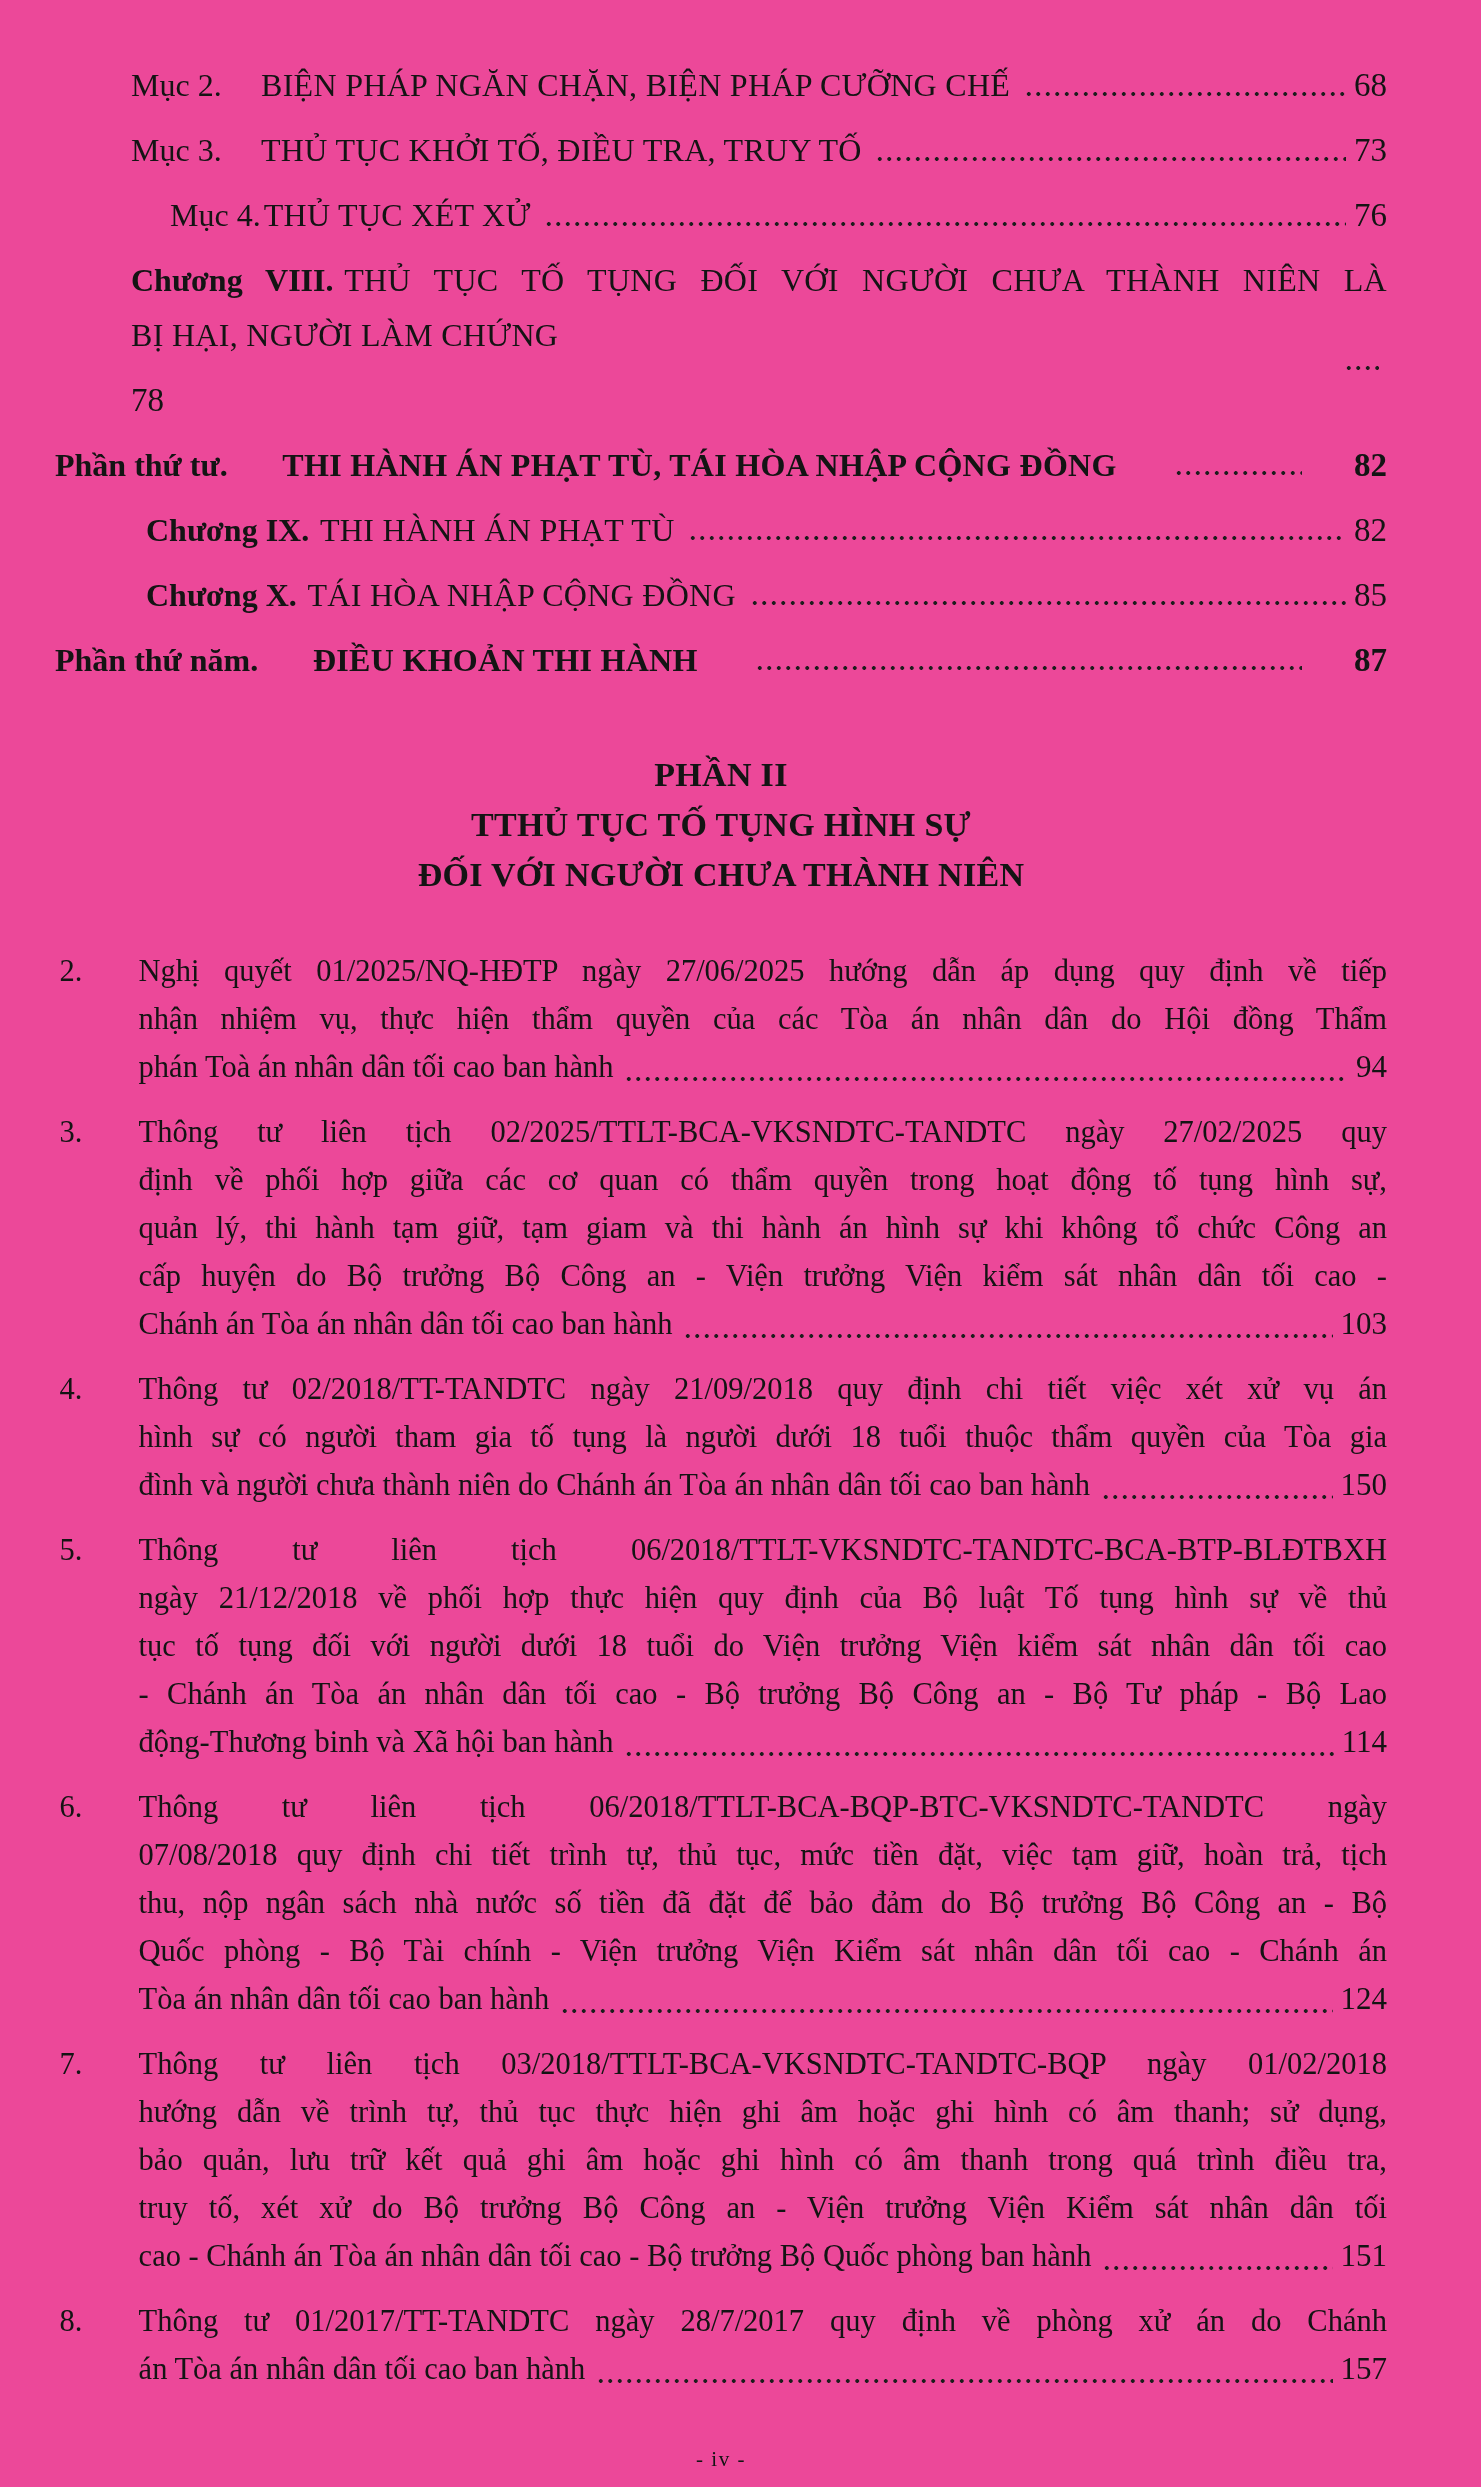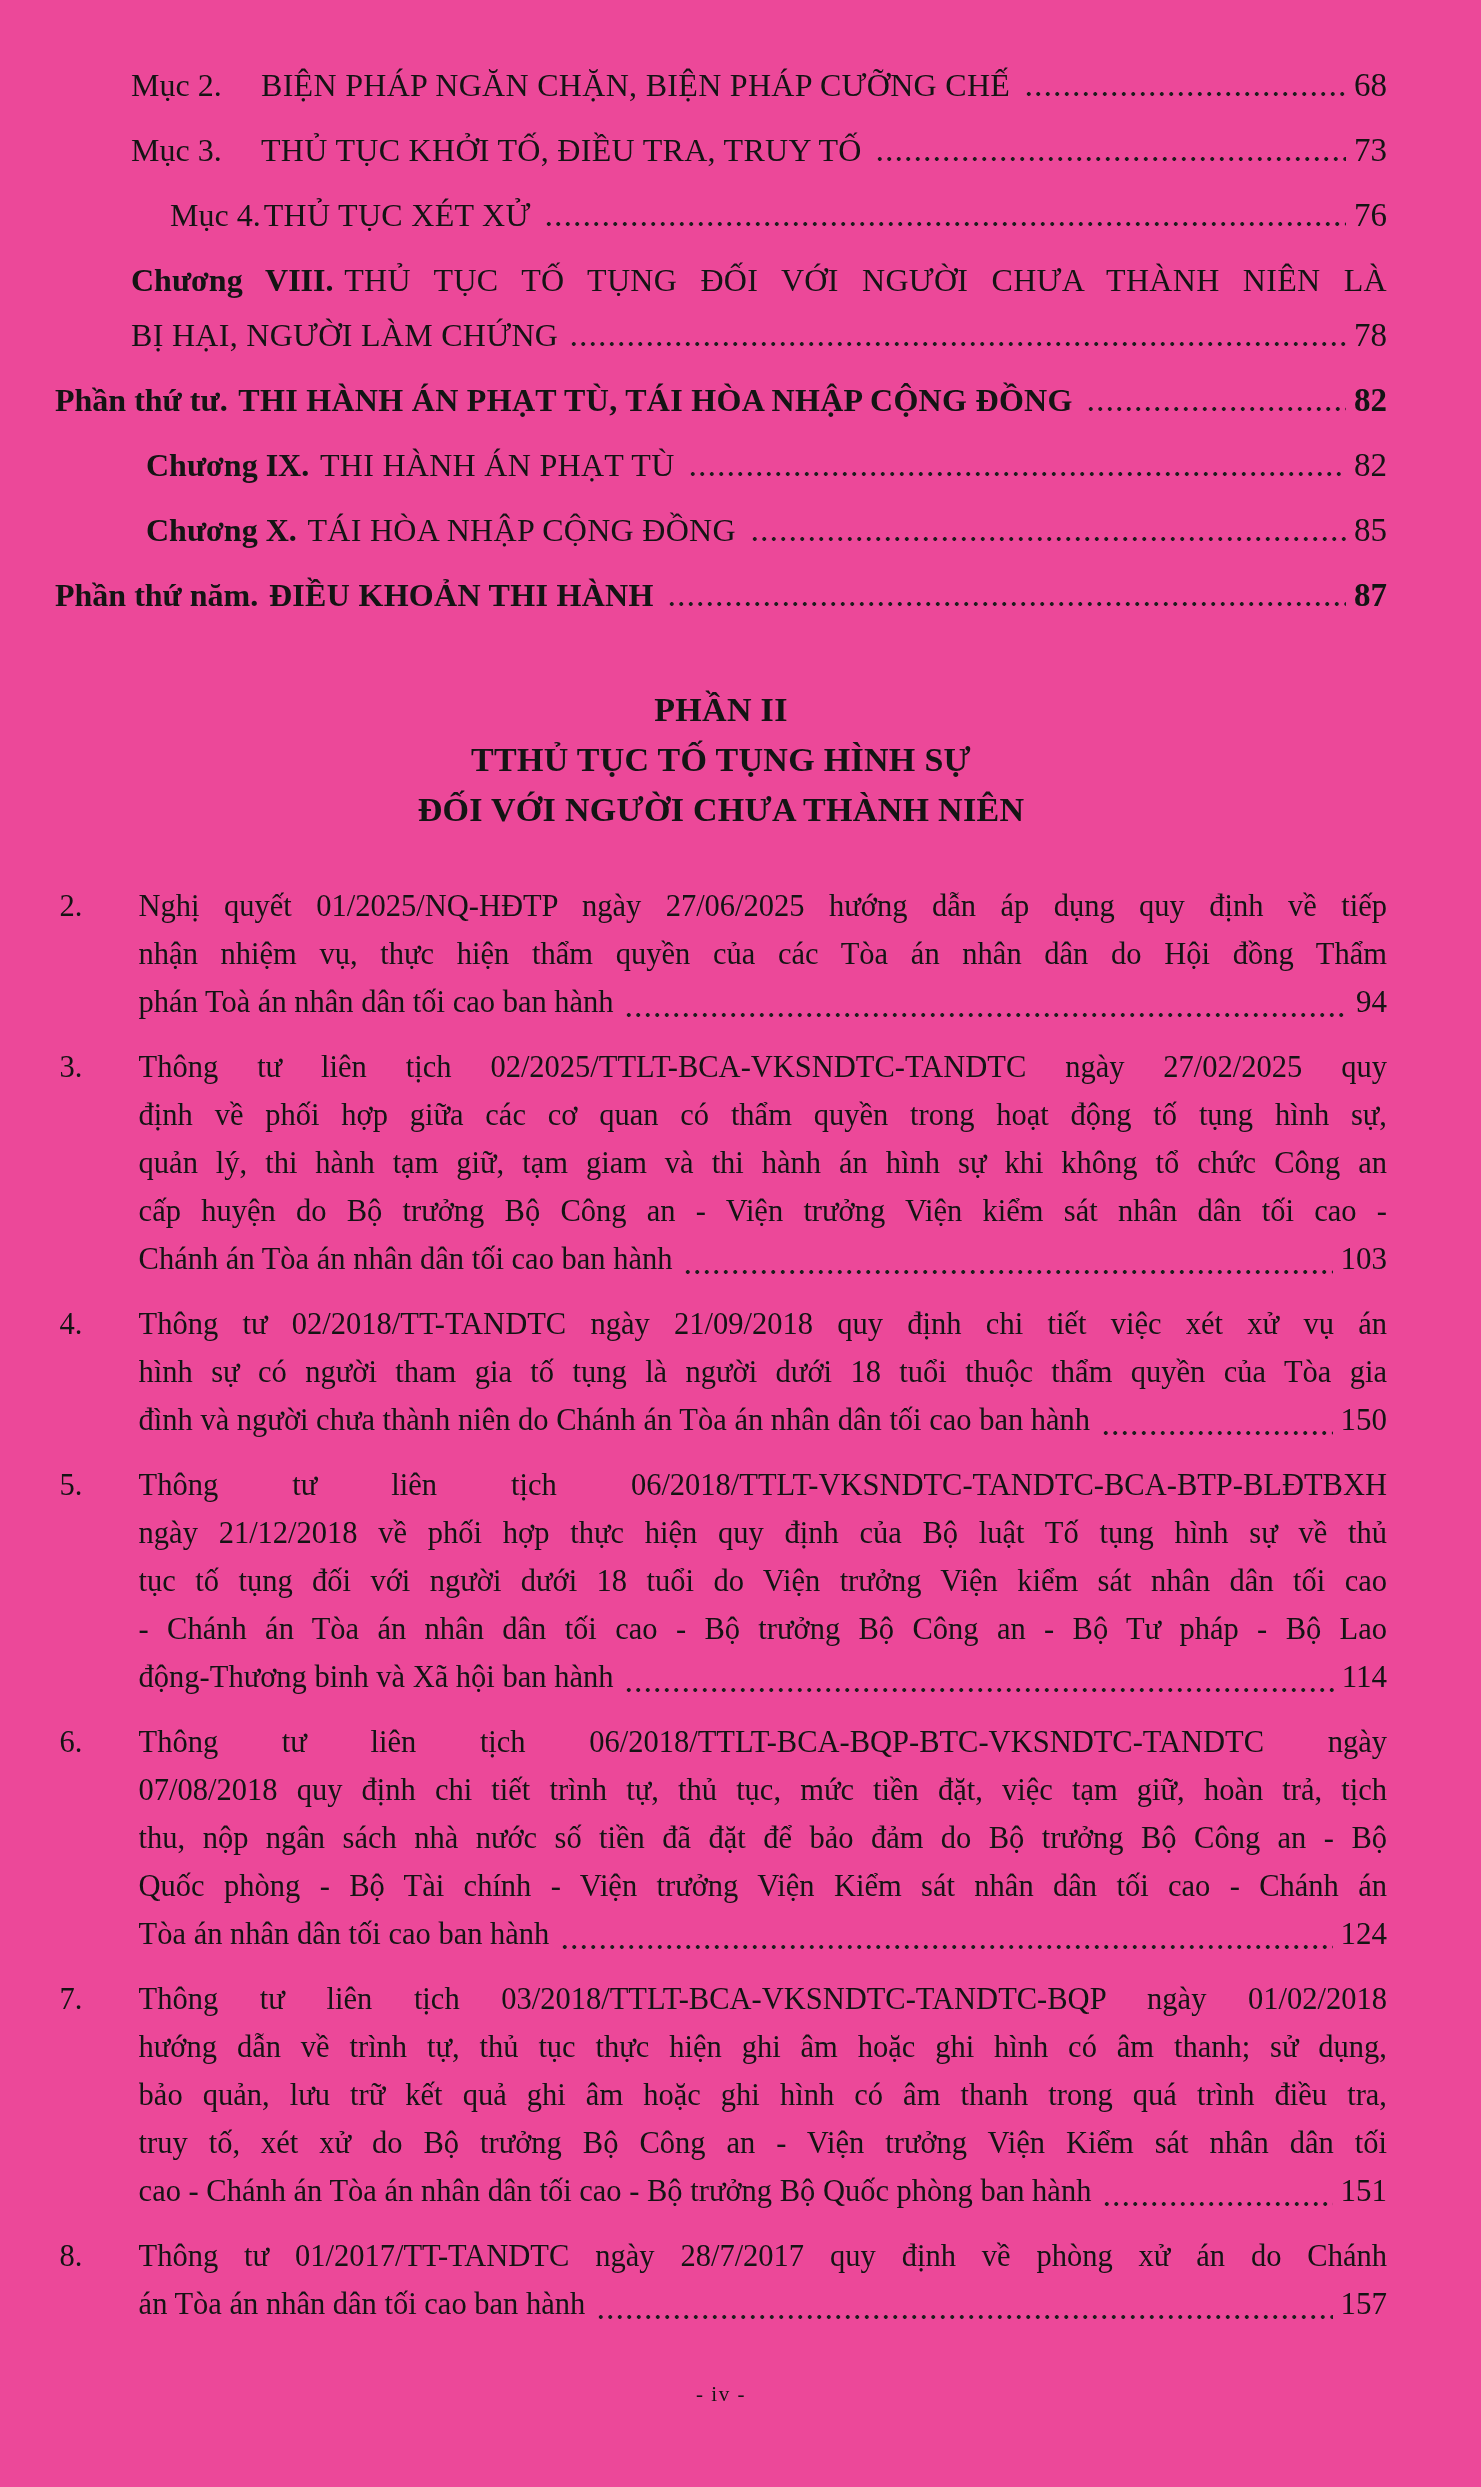--- a/index.html
+++ b/index.html
@@ -34,7 +34,7 @@
   .trow.phan{margin-left:0;font-weight:bold;}
   .blk{display:block;margin-bottom:25px;}
   .blk .jl{margin-left:78px;}
-  .blk .lastline{margin-left:78px;}
+  .blk .lastline{margin-left:78px;flex-direction:column;}
   .lbl-b{font-weight:bold;margin-right:10.7px;}
   .caps{letter-spacing:0.3px;}
   .ttl{margin-right:3px;}

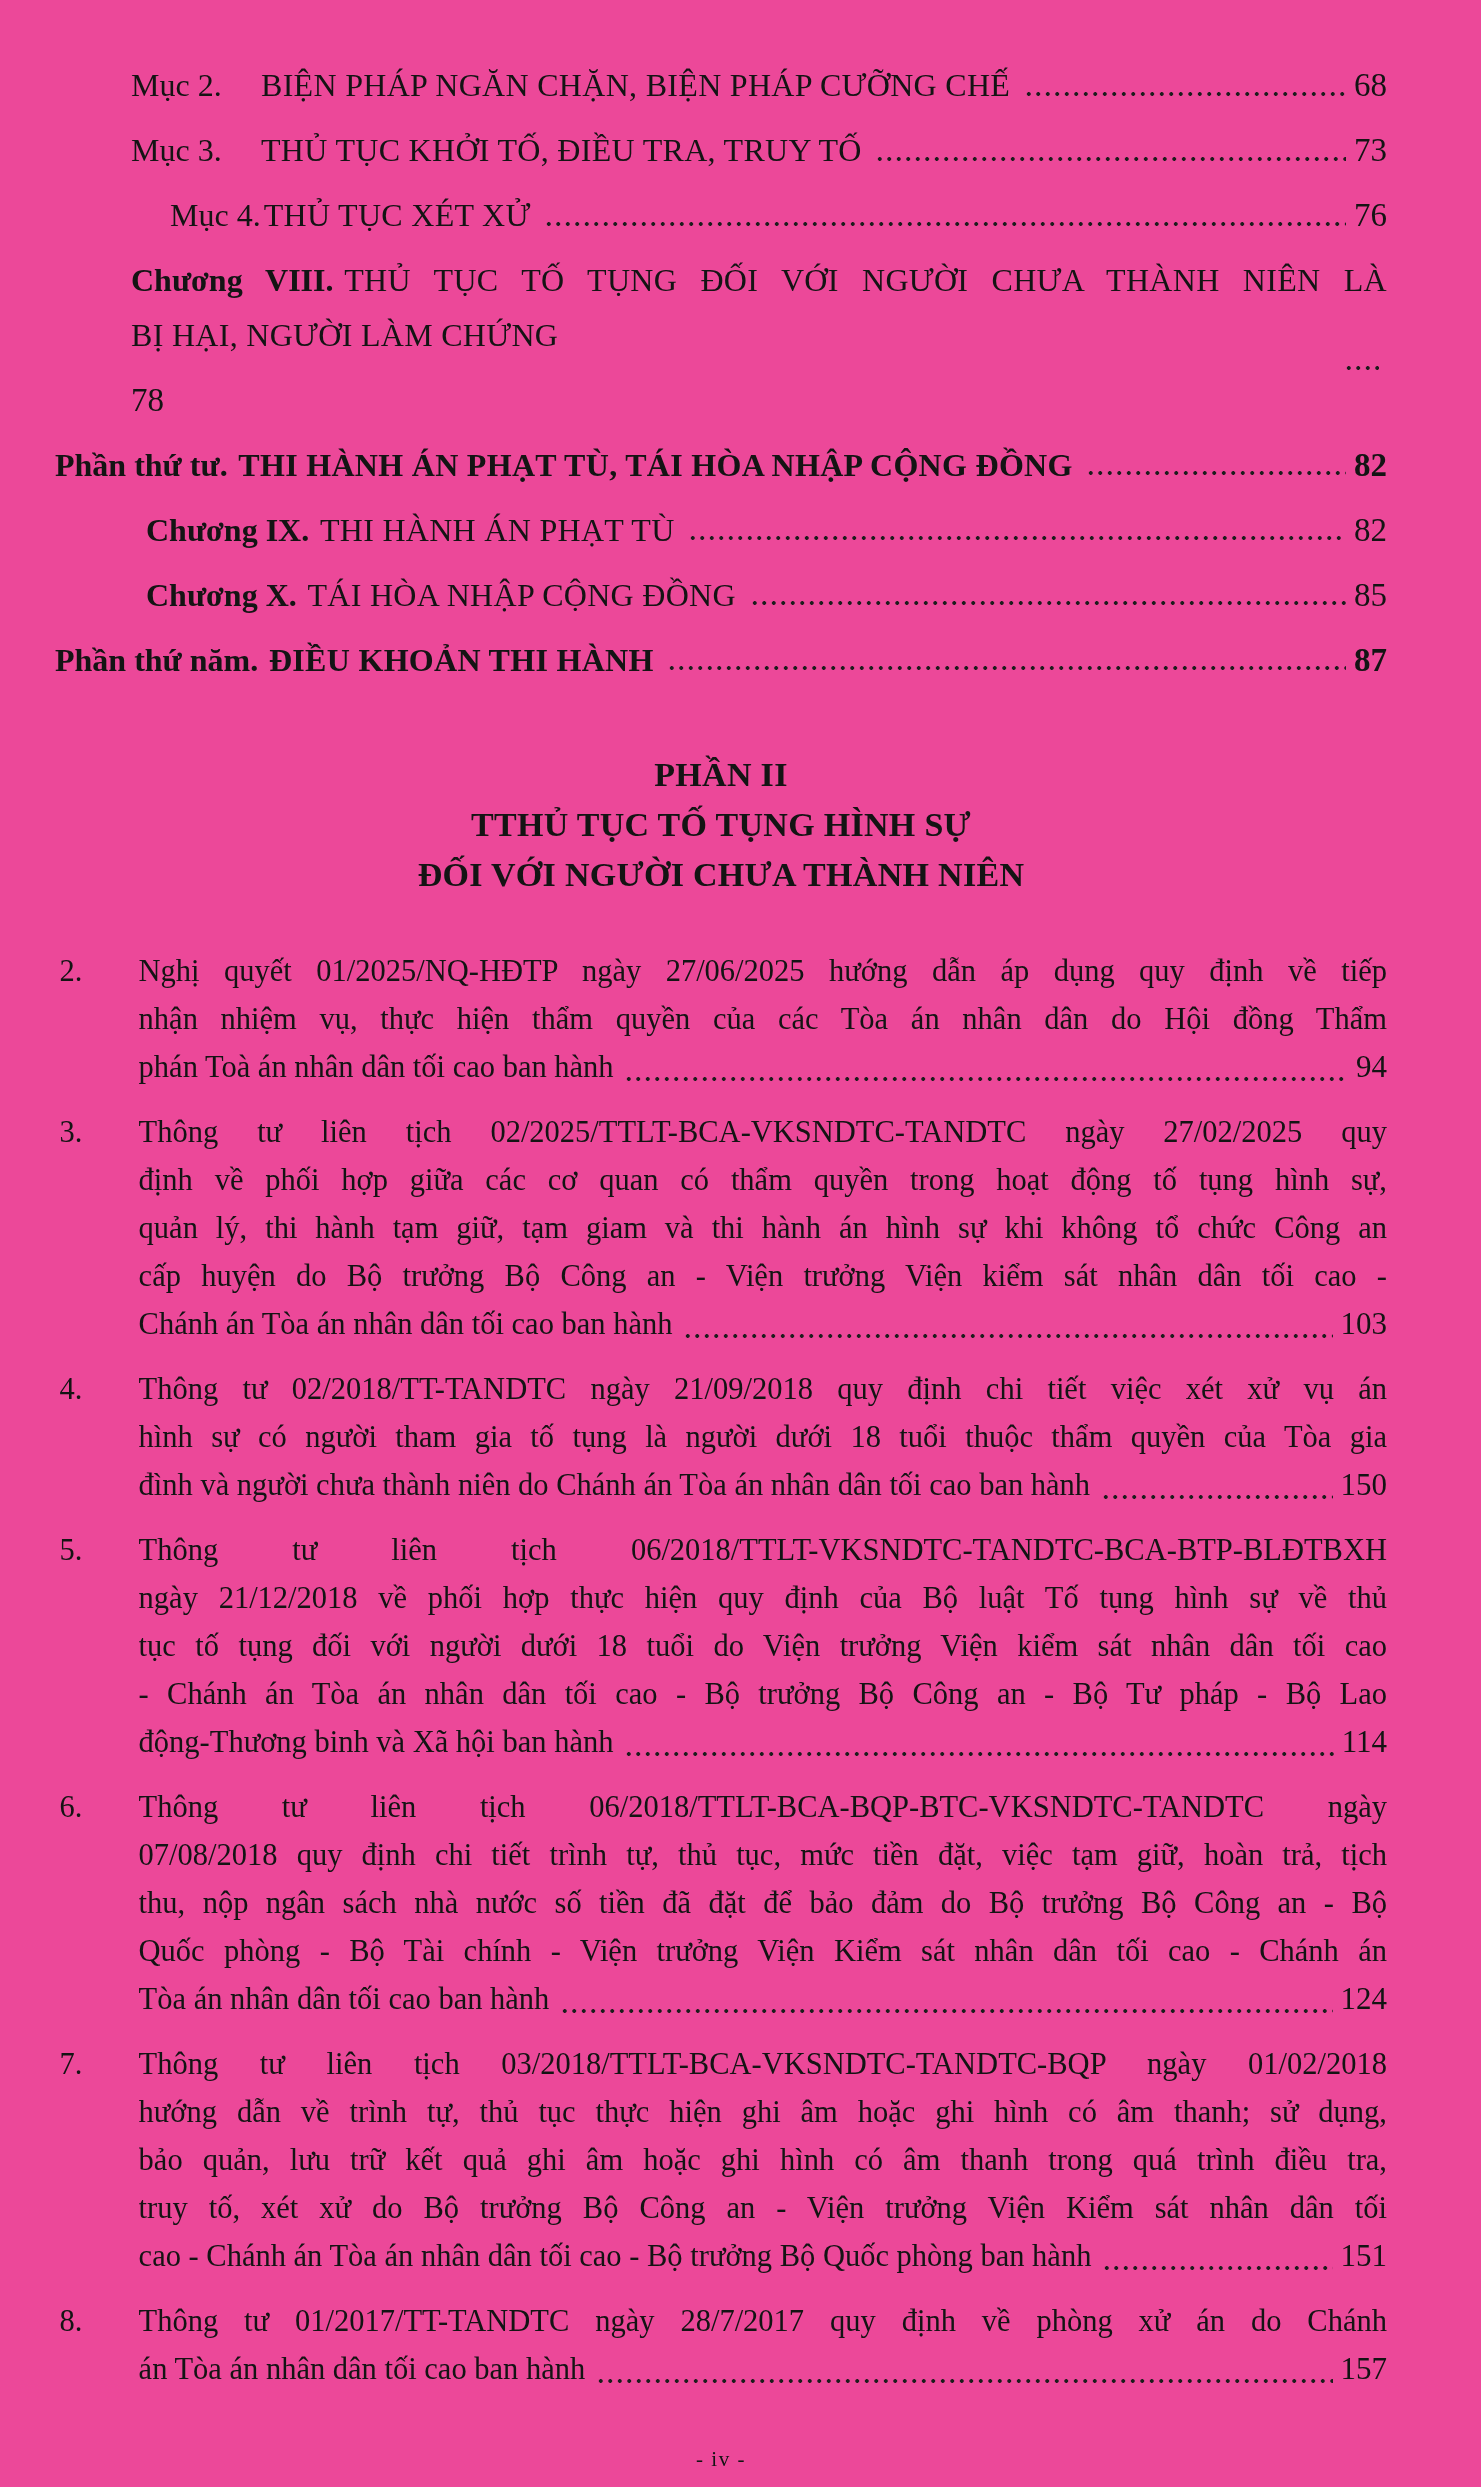--- a/index.html
+++ b/index.html
@@ -31,7 +31,7 @@
   .trow.muc .lbl{flex:none;width:130px;}
   .trow.muc4{margin-left:115px;}
   .trow.chuongsub{margin-left:91px;}
-  .trow.phan{margin-left:0;font-weight:bold;}
+  .trow.phan{margin-left:0;font-weight:bold;gap:44px;}
   .blk{display:block;margin-bottom:25px;}
   .blk .jl{margin-left:78px;}
   .blk .lastline{margin-left:78px;flex-direction:column;}

